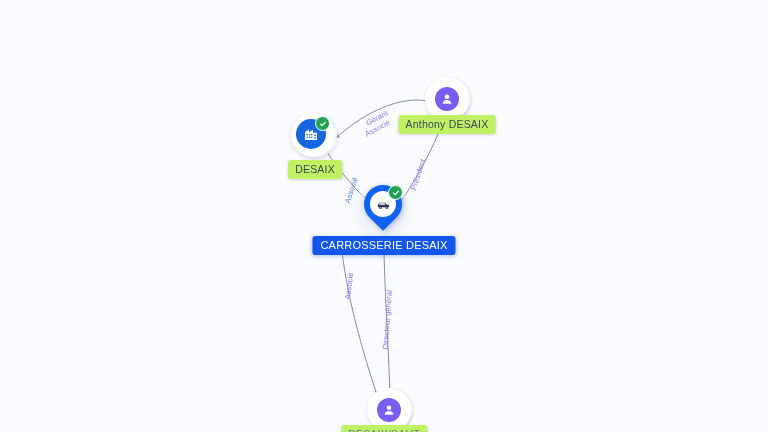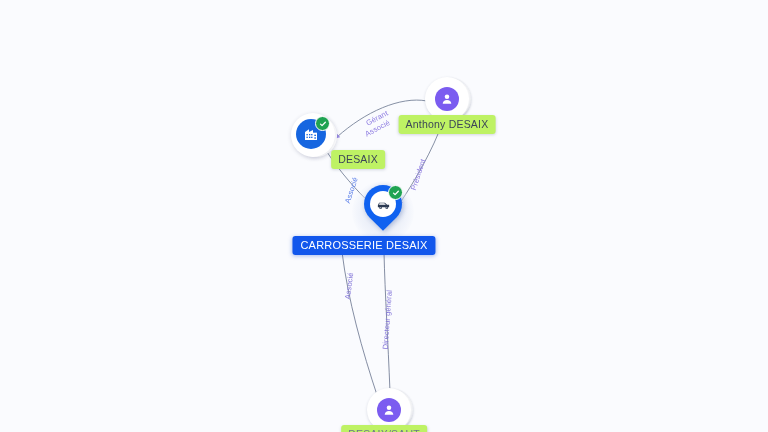--- a/index.html
+++ b/index.html
@@ -215,7 +215,7 @@
       </svg>
     </div>
   </div>
-  <div class="node-label" style="left:315px; top:150px;margin-left:43px;">DESAIX</div>
+  <div class="node-label" style="left:315px; top:160px;">DESAIX</div>
 
   <div class="node person-node" style="left:448px; top:99px;">
     <div class="disc back2"></div>

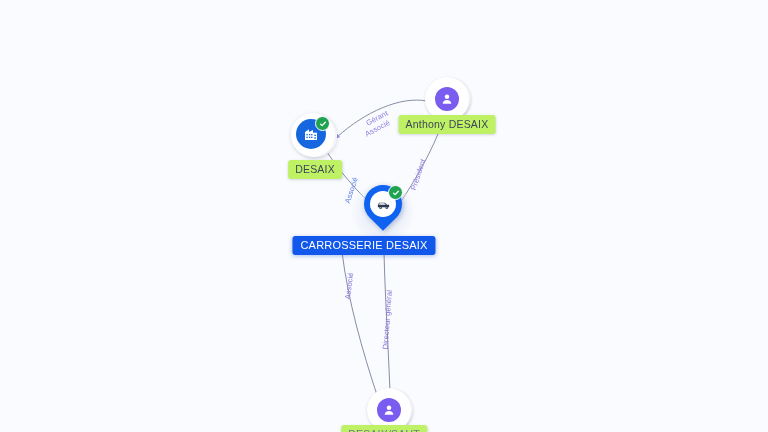--- a/index.html
+++ b/index.html
@@ -249,7 +249,7 @@
       </svg>
     </div>
   </div>
-  <div class="node-label primary" style="left:364px; top:236px;">CARROSSERIE DESAIX</div>
+  <div class="node-label primary" style="left:384px; top:236px;">CARROSSERIE DESAIX</div>
 
   <div class="node person-node" style="left:390px; top:410px;">
     <div class="disc back2"></div>

